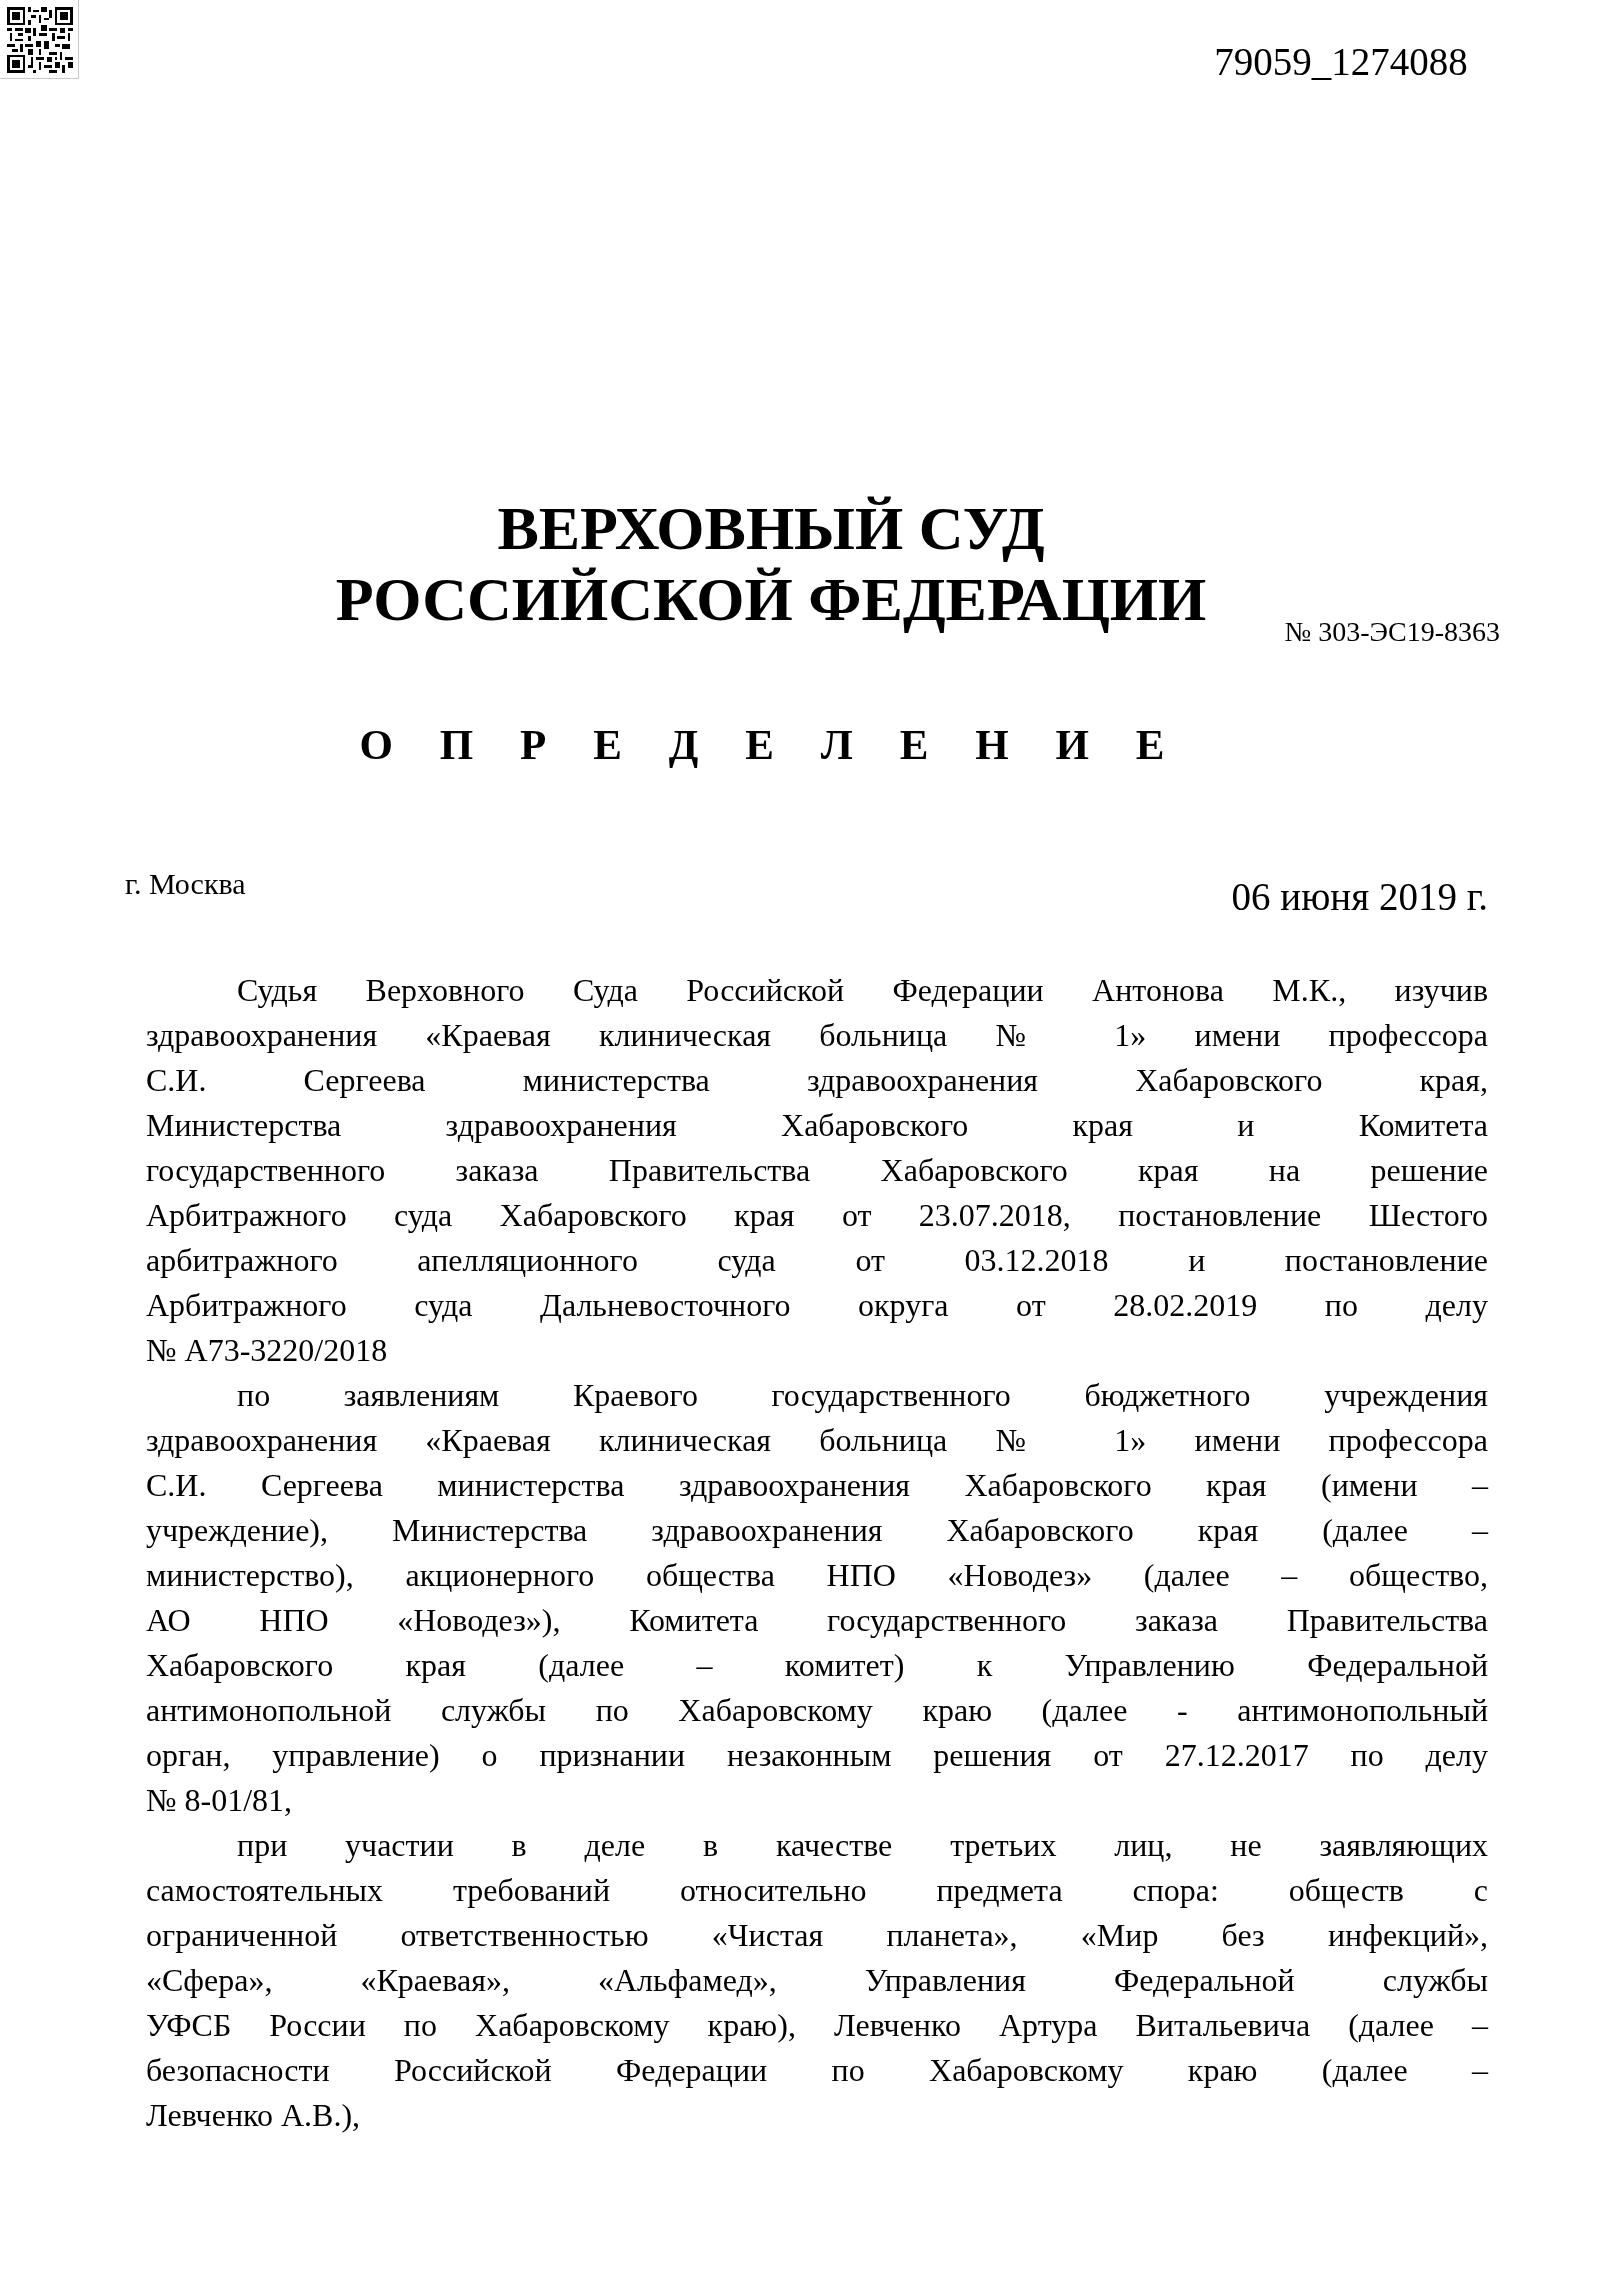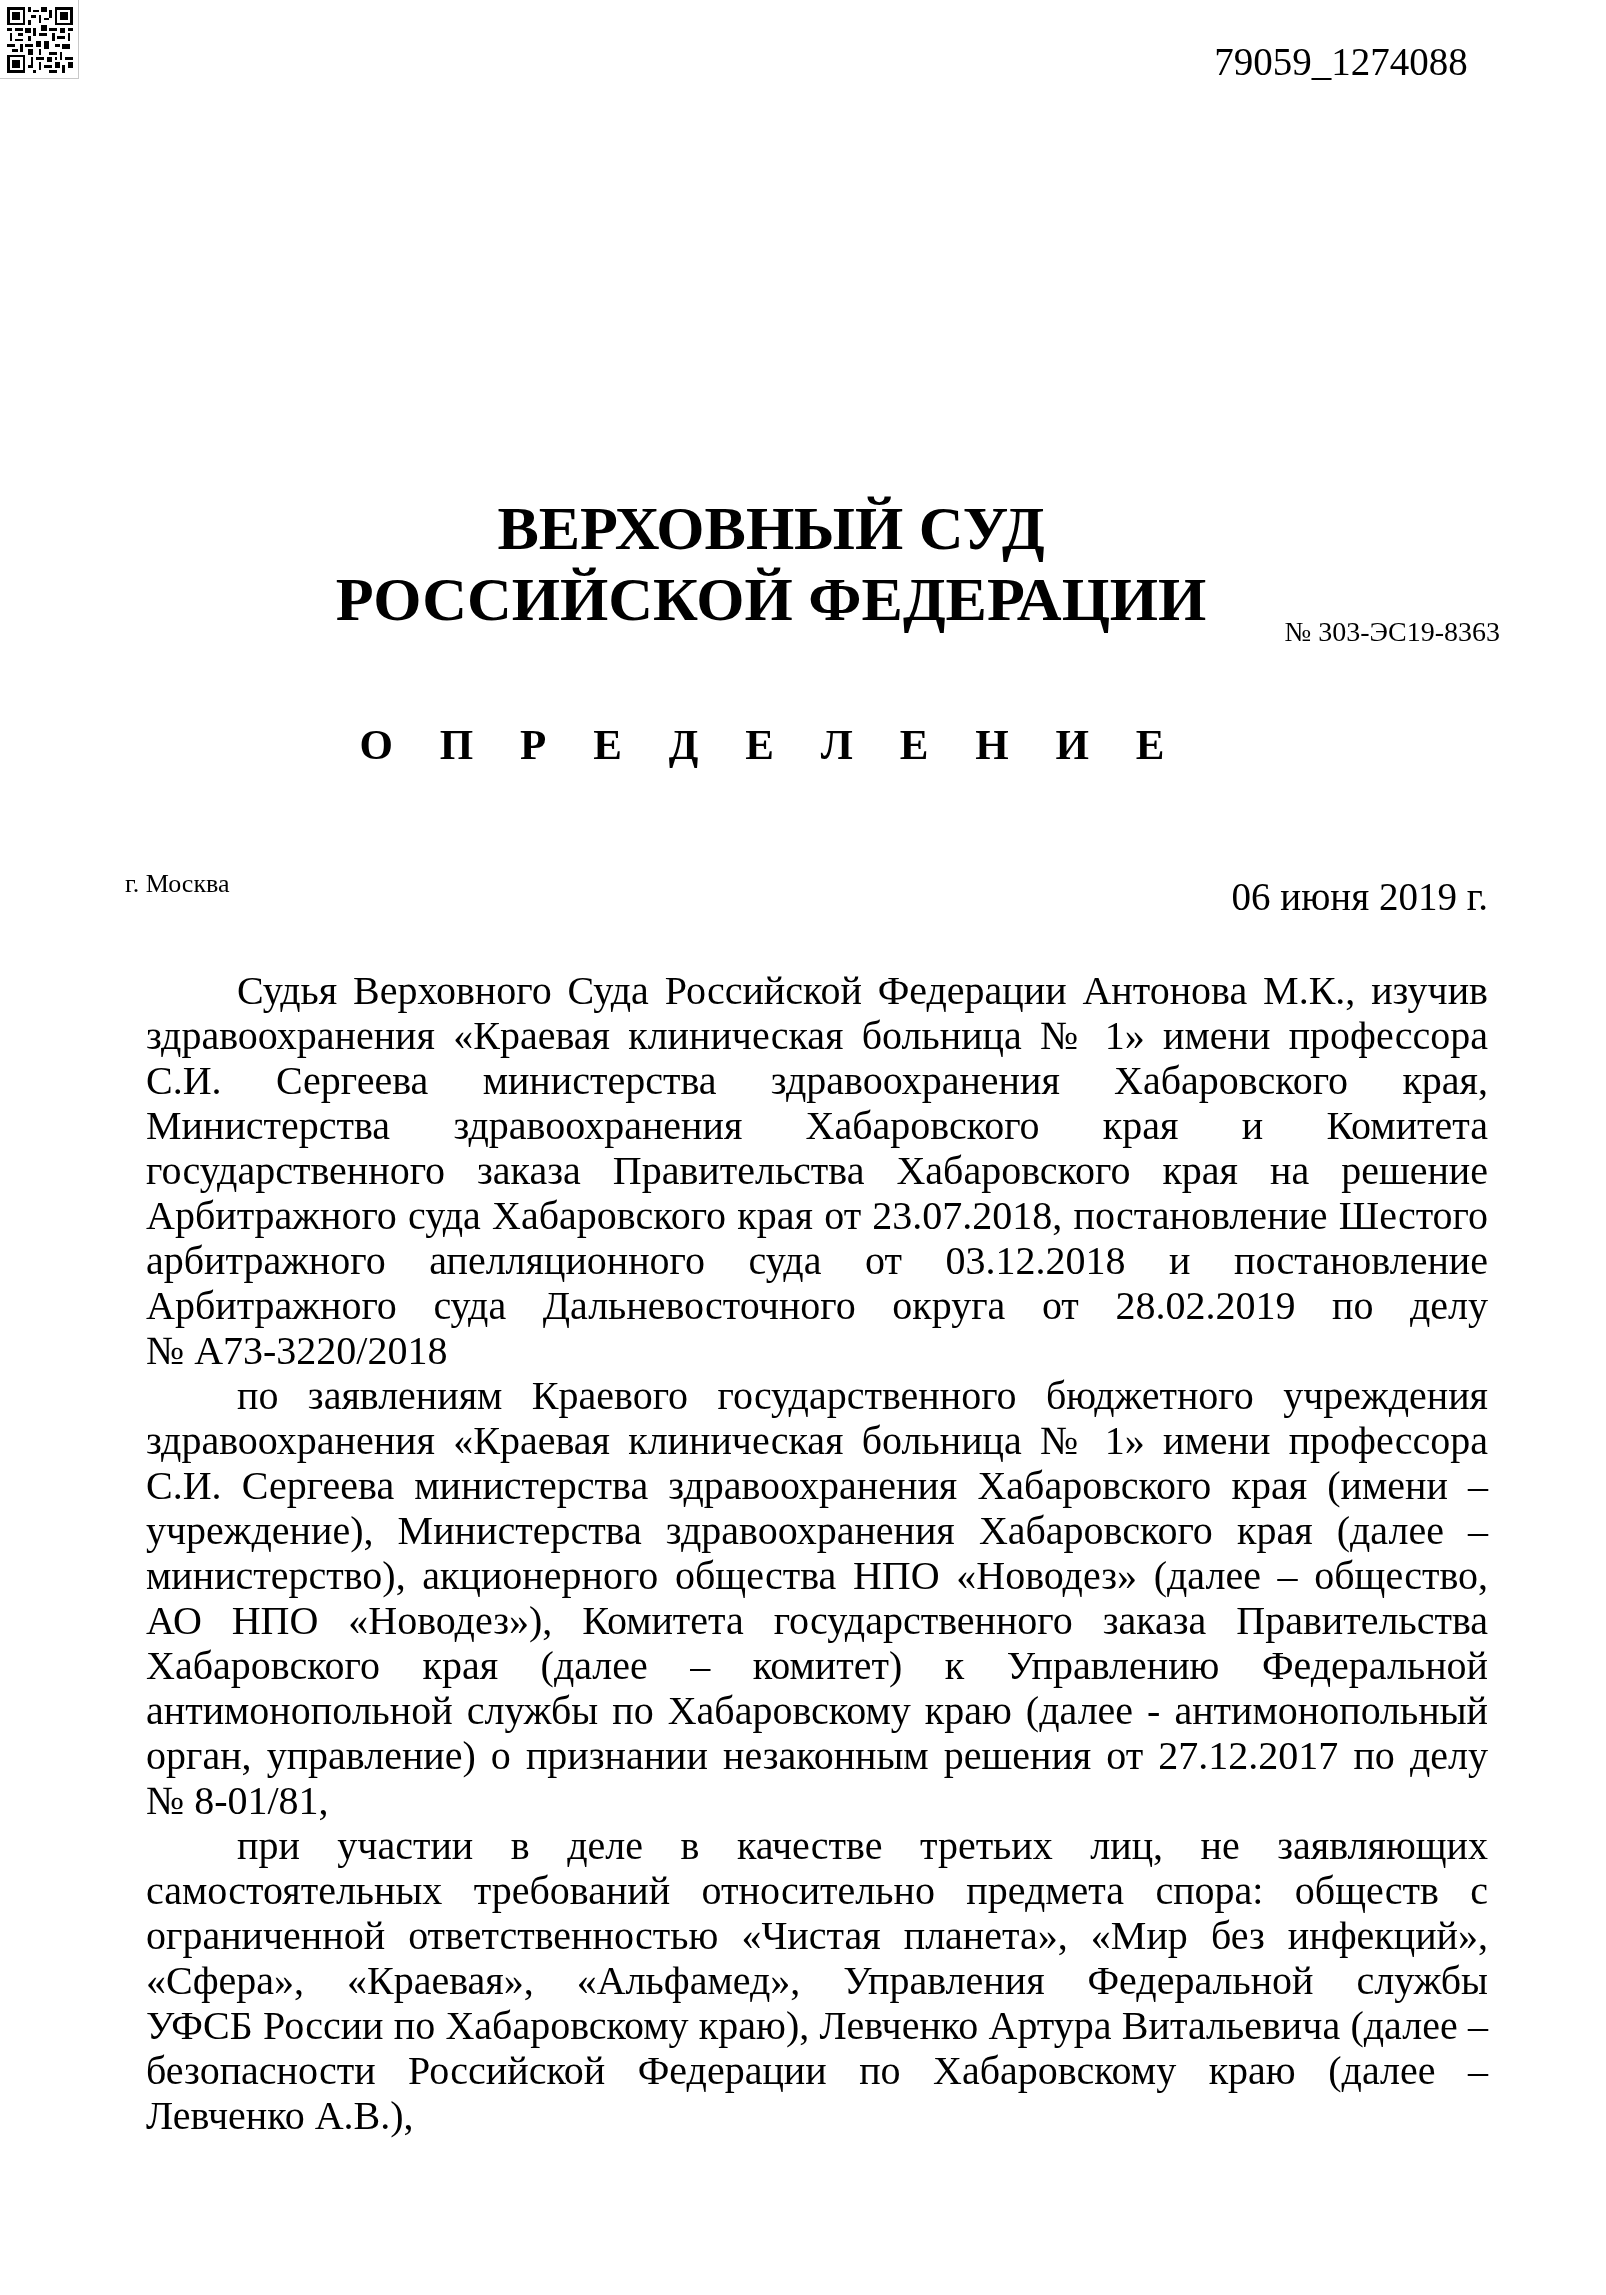--- a/index.html
+++ b/index.html
@@ -10,7 +10,7 @@
   .title { position:absolute; left:0; width:1542px; text-align:center; font-weight:bold; font-size:62px; line-height:70px;margin-top:40px; }
   .case-no { position:absolute; top:610px; right:106px; font-size:28px; line-height:44px; }
   .decision { position:absolute; top:719px; left:0; width:1542px; text-align:center; font-weight:bold; font-size:43px; line-height:51px; letter-spacing:0.42em; }
-  .place { position:absolute; top:862px; left:125px; font-size:26px; line-height:44px; }
+  .place { position:absolute; top:862px; left:125px; font-size:30px; line-height:44px; }
   .date { position:absolute; top:862px; right:118px; font-size:39px; line-height:44px;margin-top:13px; }
   .body { position:absolute; left:146px; width:1342px; top:968px; }
   .line { height:45px; line-height:45px; font-size:40px; text-align:justify; text-align-last:justify; white-space:nowrap; overflow:visible; }

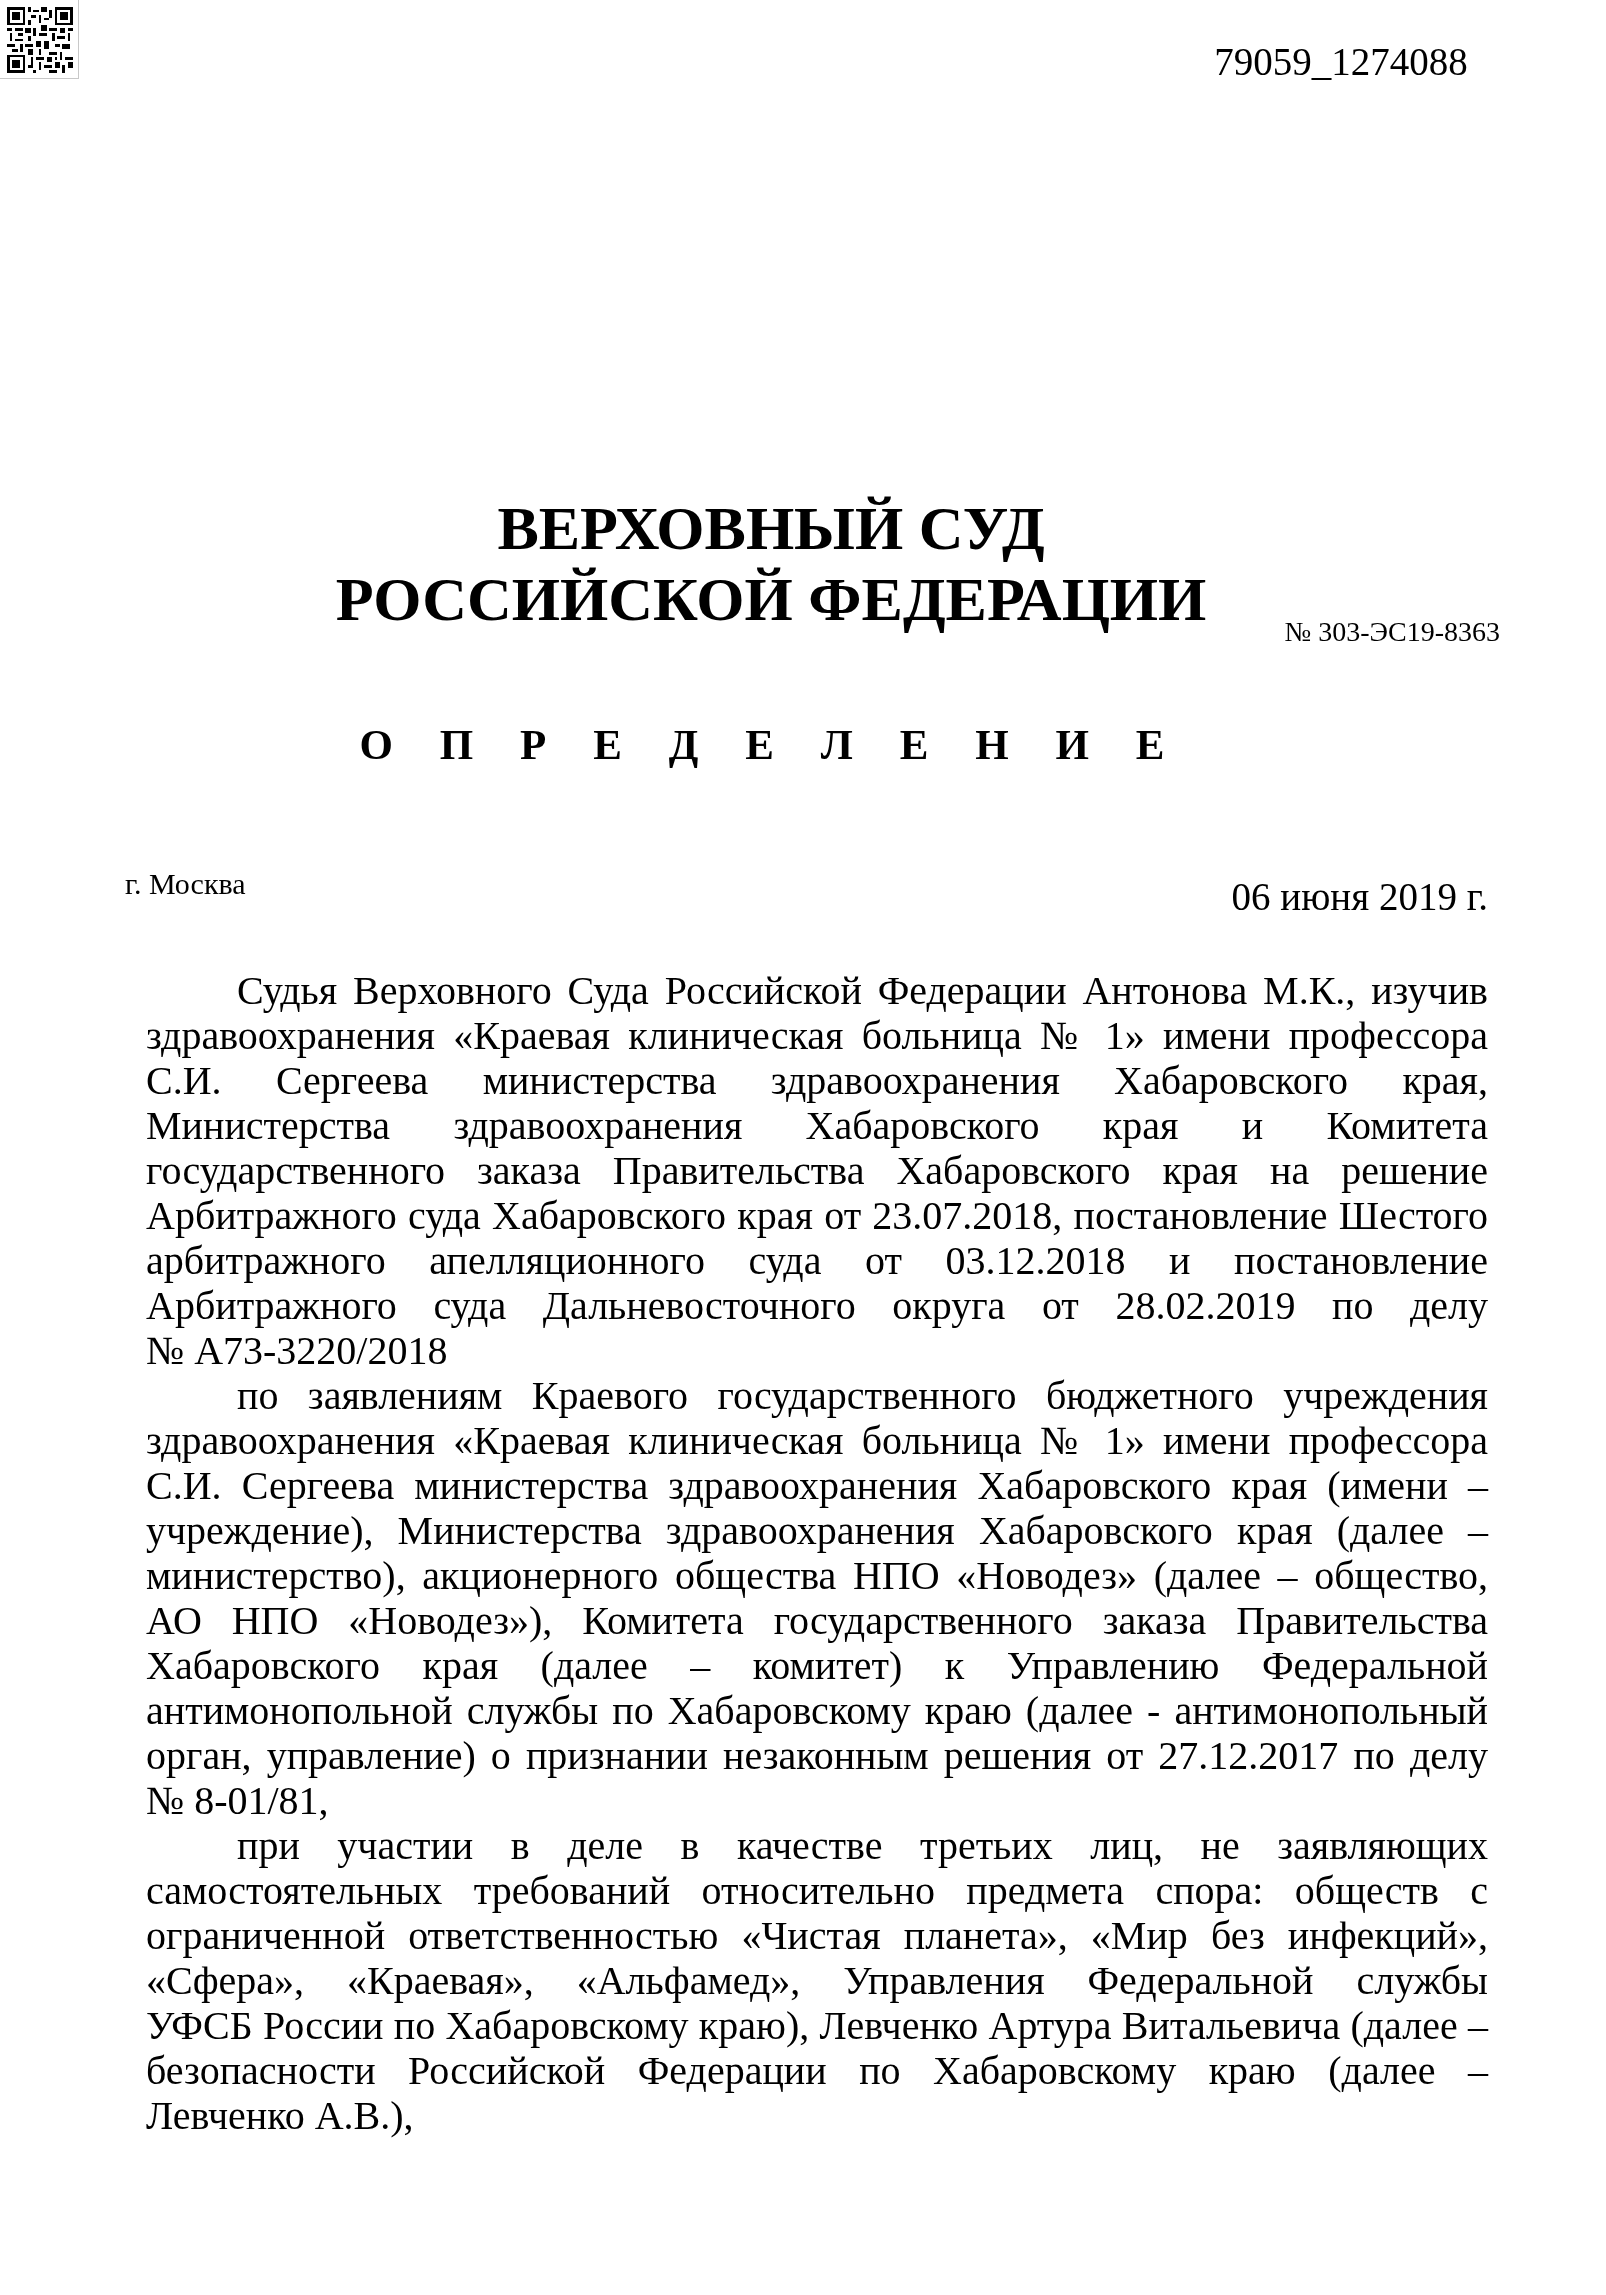--- a/index.html
+++ b/index.html
@@ -13,7 +13,7 @@
   .place { position:absolute; top:862px; left:125px; font-size:30px; line-height:44px; }
   .date { position:absolute; top:862px; right:118px; font-size:39px; line-height:44px;margin-top:13px; }
   .body { position:absolute; left:146px; width:1342px; top:968px; }
-  .line { height:45px; line-height:45px; font-size:40px; text-align:justify; text-align-last:justify; white-space:nowrap; overflow:visible; }
+  .line { height:45px; line-height:45px; font-size:32px; text-align:justify; text-align-last:justify; white-space:nowrap; overflow:visible; }
   .line.indent { padding-left:91px; }
   .line.last { text-align-last:left; }
 </style>

